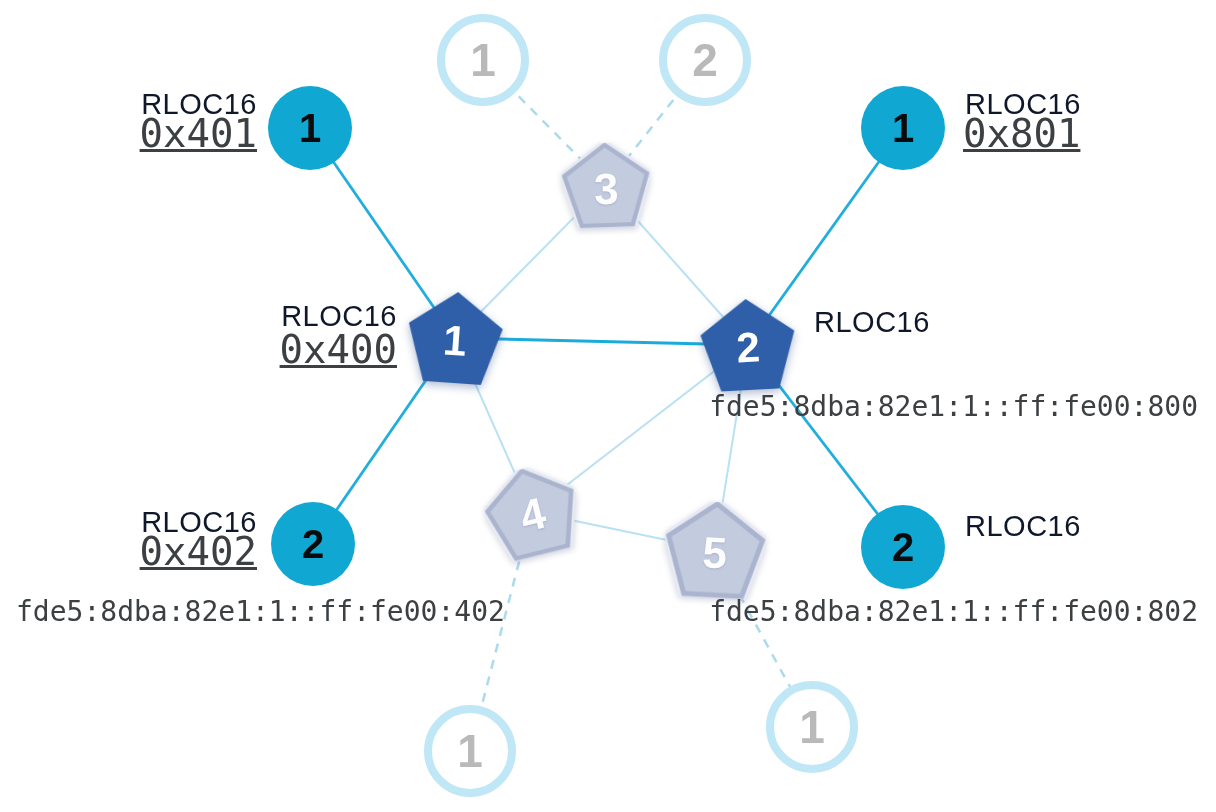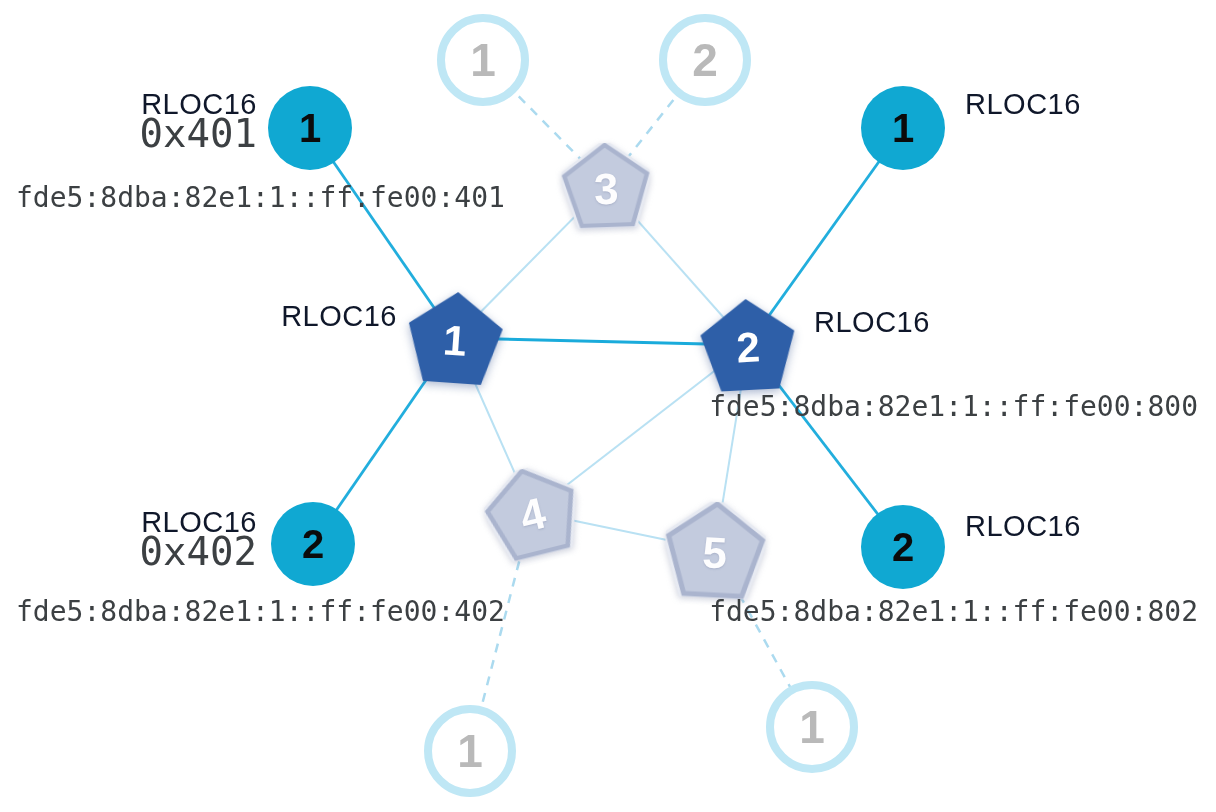--- a/index.html
+++ b/index.html
@@ -53,7 +53,7 @@
     position:absolute;
     font-family:"DejaVu Sans Mono",monospace;
     font-size:39px;color:#3c4043;
-    white-space:nowrap;line-height:1;
+    white-space:nowrap;line-height:1;text-decoration:underline;
   }
   .lbl-ipv6{
     position:absolute;

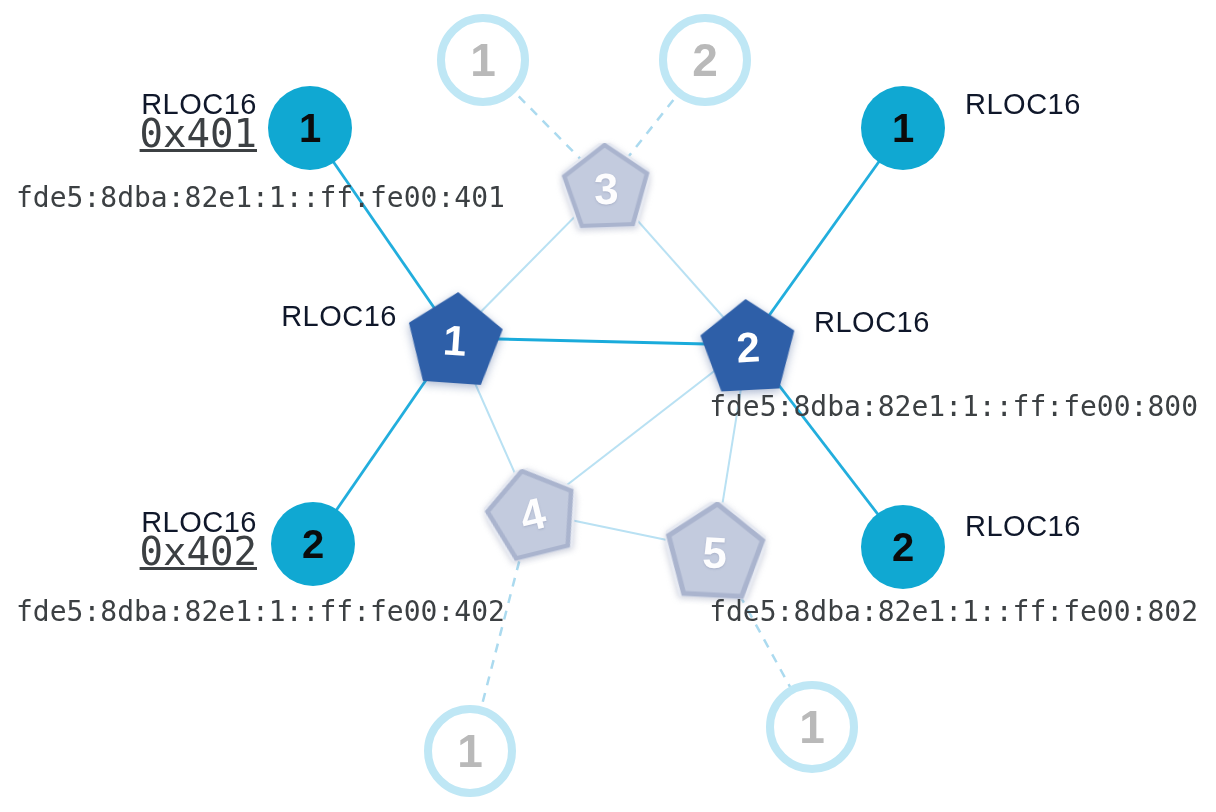--- a/index.html
+++ b/index.html
@@ -155,6 +155,7 @@
   <div class="lbl-ipv6" style="left:16px;top:184px;">fde5:8dba:82e1:1::ff:fe00:401</div>
 
   <div class="lbl-rloc" style="left:965px;top:88px;">RLOC16</div>
+  <div class="lbl-hex" style="left:963px;top:114px;">0x801</div>
 
   <div class="lbl-rloc ra" style="right:819px;top:300px;">RLOC16</div>
 

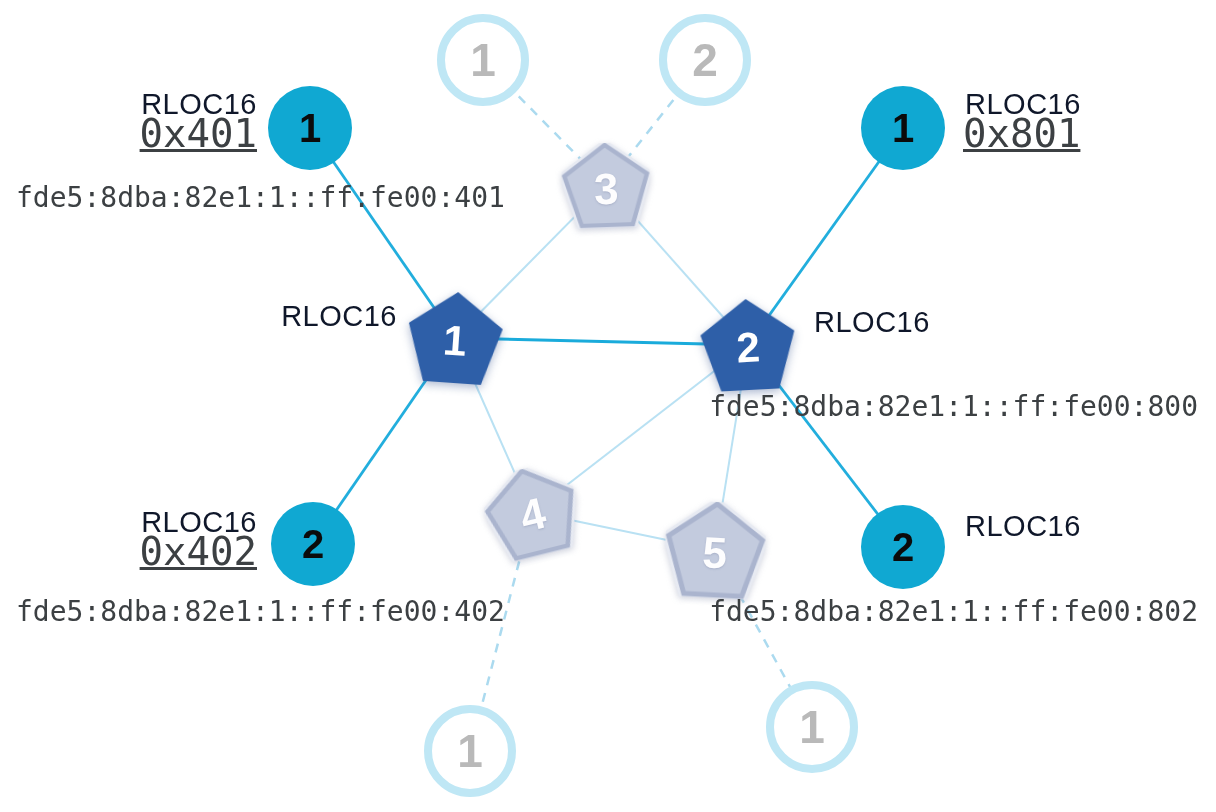--- a/index.html
+++ b/index.html
@@ -152,7 +152,6 @@
 
   <div class="lbl-rloc ra" style="right:959px;top:88px;">RLOC16</div>
   <div class="lbl-hex ra" style="right:959px;top:114px;">0x401</div>
-  <div class="lbl-ipv6" style="left:16px;top:184px;">fde5:8dba:82e1:1::ff:fe00:401</div>
 
   <div class="lbl-rloc" style="left:965px;top:88px;">RLOC16</div>
   <div class="lbl-hex" style="left:963px;top:114px;">0x801</div>

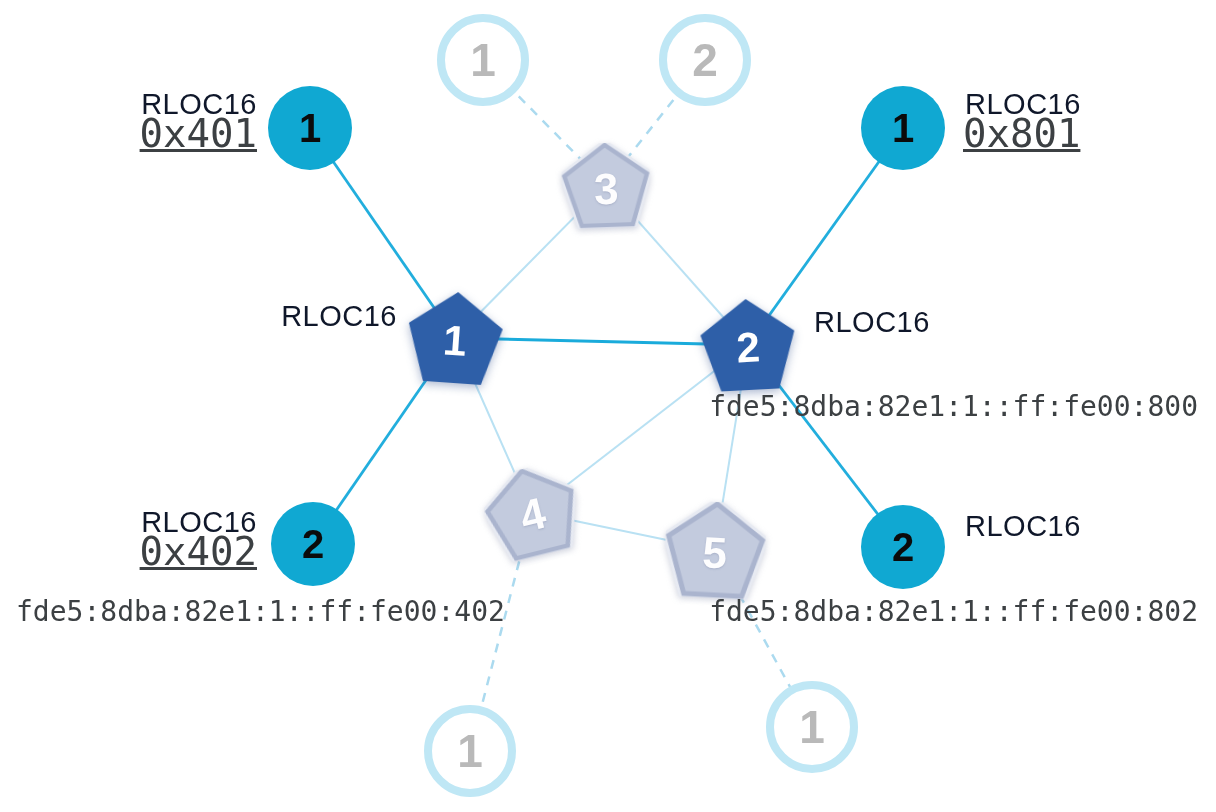--- a/index.html
+++ b/index.html
@@ -157,6 +157,7 @@
   <div class="lbl-hex" style="left:963px;top:114px;">0x801</div>
 
   <div class="lbl-rloc ra" style="right:819px;top:300px;">RLOC16</div>
+  <div class="lbl-hex ra" style="right:819px;top:330px;">0x400</div>
 
   <div class="lbl-rloc" style="left:814px;top:306px;">RLOC16</div>
   <div class="lbl-ipv6" style="right:18px;top:393px;margin-left:48px;">fde5:8dba:82e1:1::ff:fe00:800</div>

